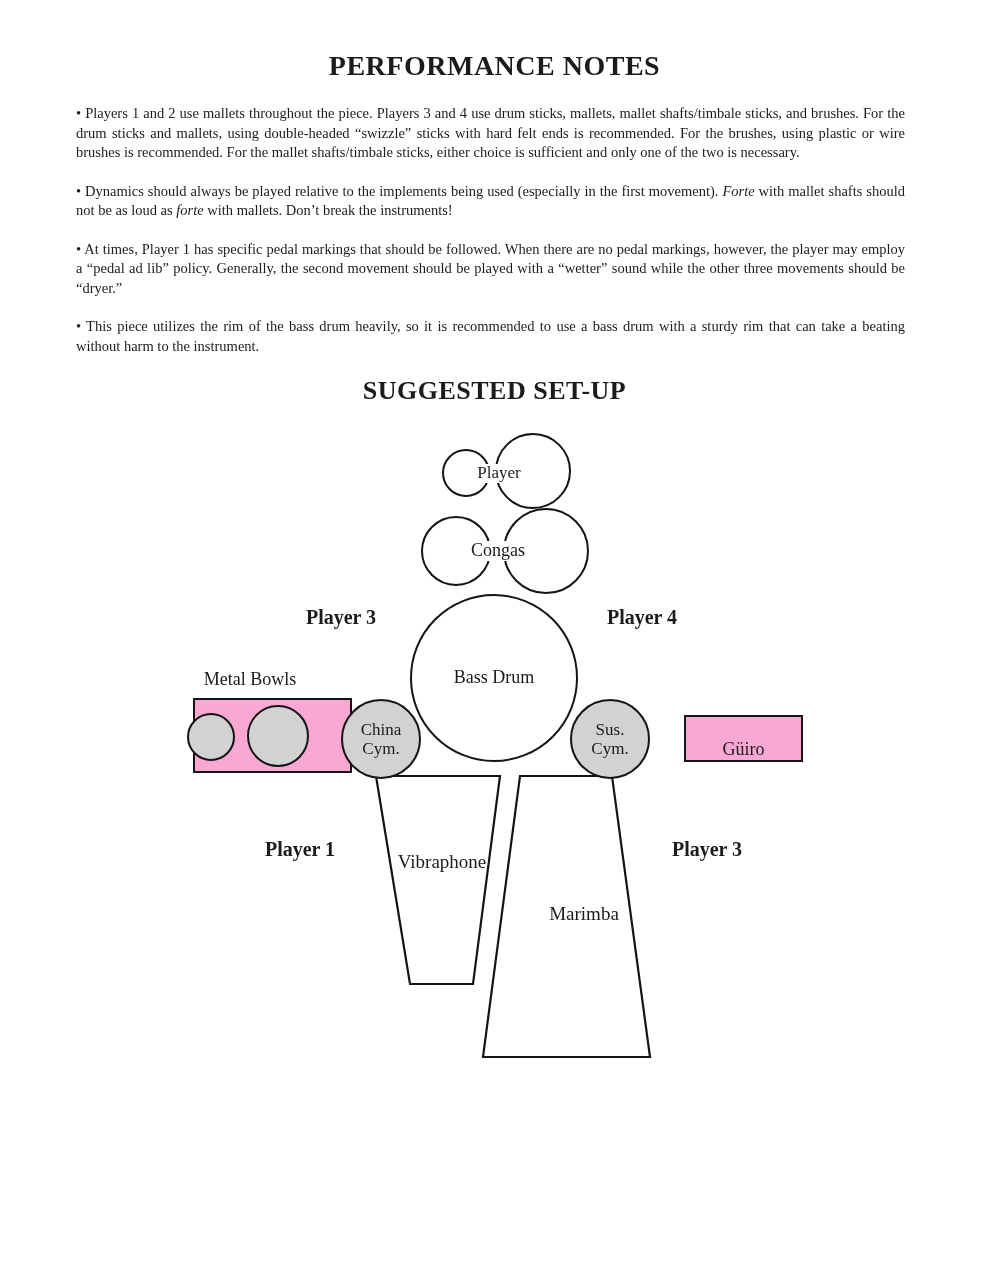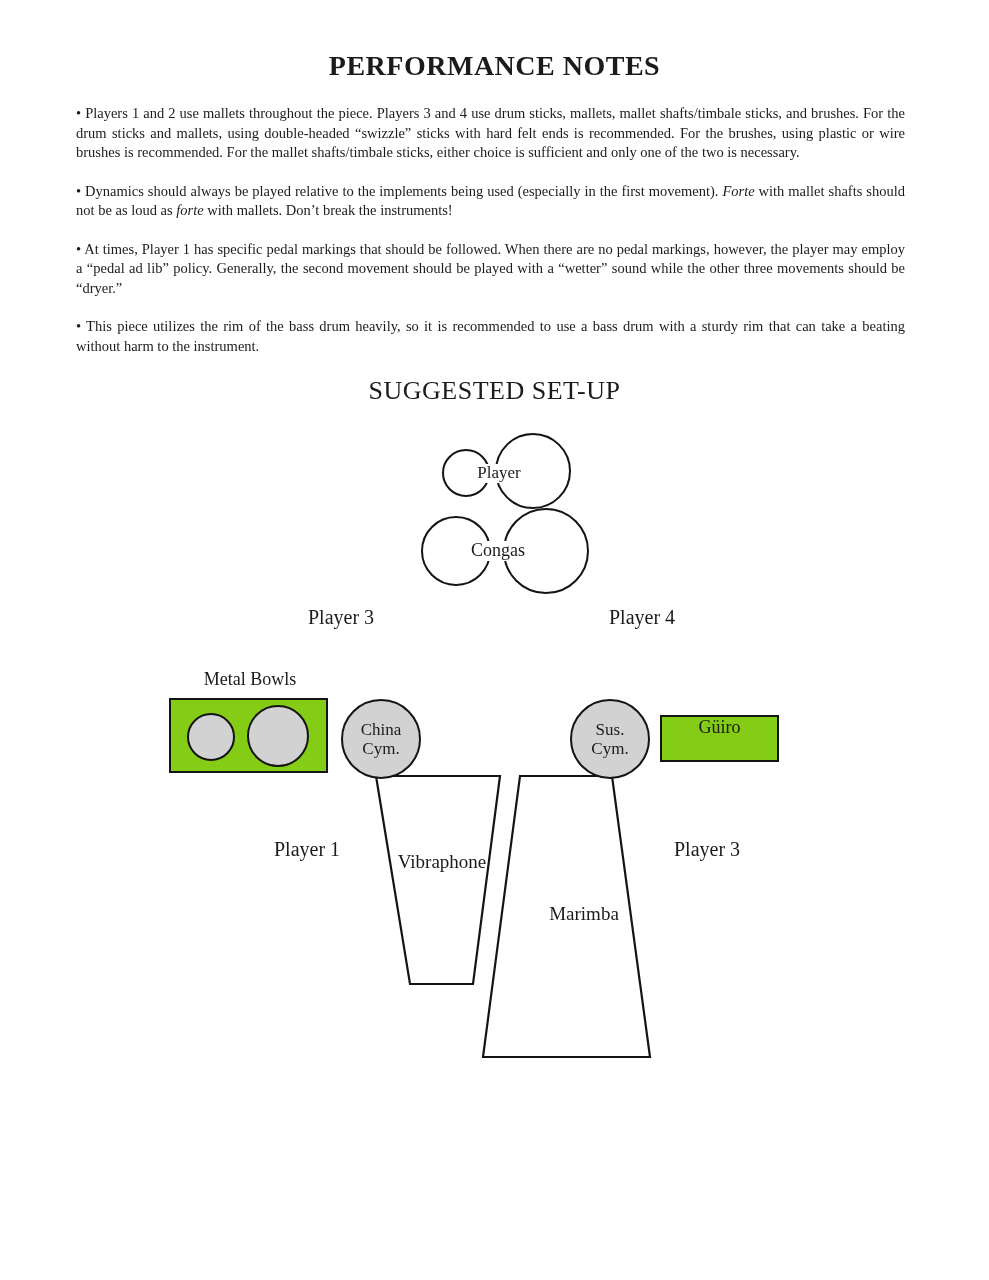--- a/index.html
+++ b/index.html
@@ -22,7 +22,7 @@
   }
   .note .italic { font-style:italic; }
   .setup-title {
-    font-size:26px; font-weight:normal; letter-spacing:0.5px;
+    font-size:26px; font-weight:bold; letter-spacing:0.5px;
     text-align:center; margin:20px 0 0 0;
   }
   

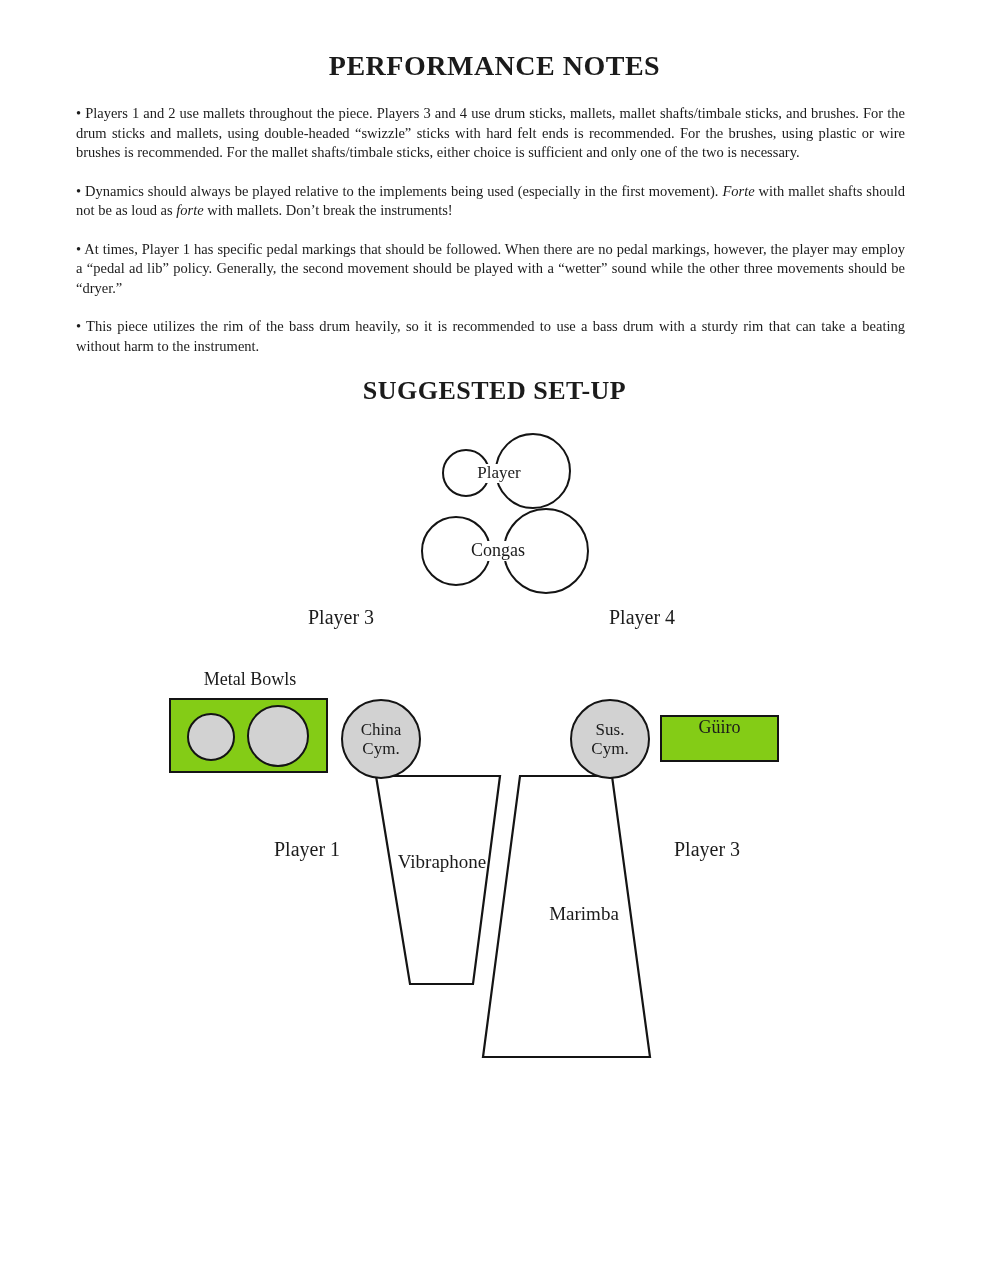--- a/index.html
+++ b/index.html
@@ -42,7 +42,7 @@
     white-space:nowrap; font-size:18px; line-height:1.1;
   }
   .dlabel.boxed { background:#ffffff; padding:0 3px; }
-  .player-label { font-weight:normal; font-size:20px; }
+  .player-label { font-weight:bold; font-size:20px; }
   .cym-text { font-size:17px; line-height:19px; text-align:center; }
   .inst-label-lg { font-size:19px; }
 </style>

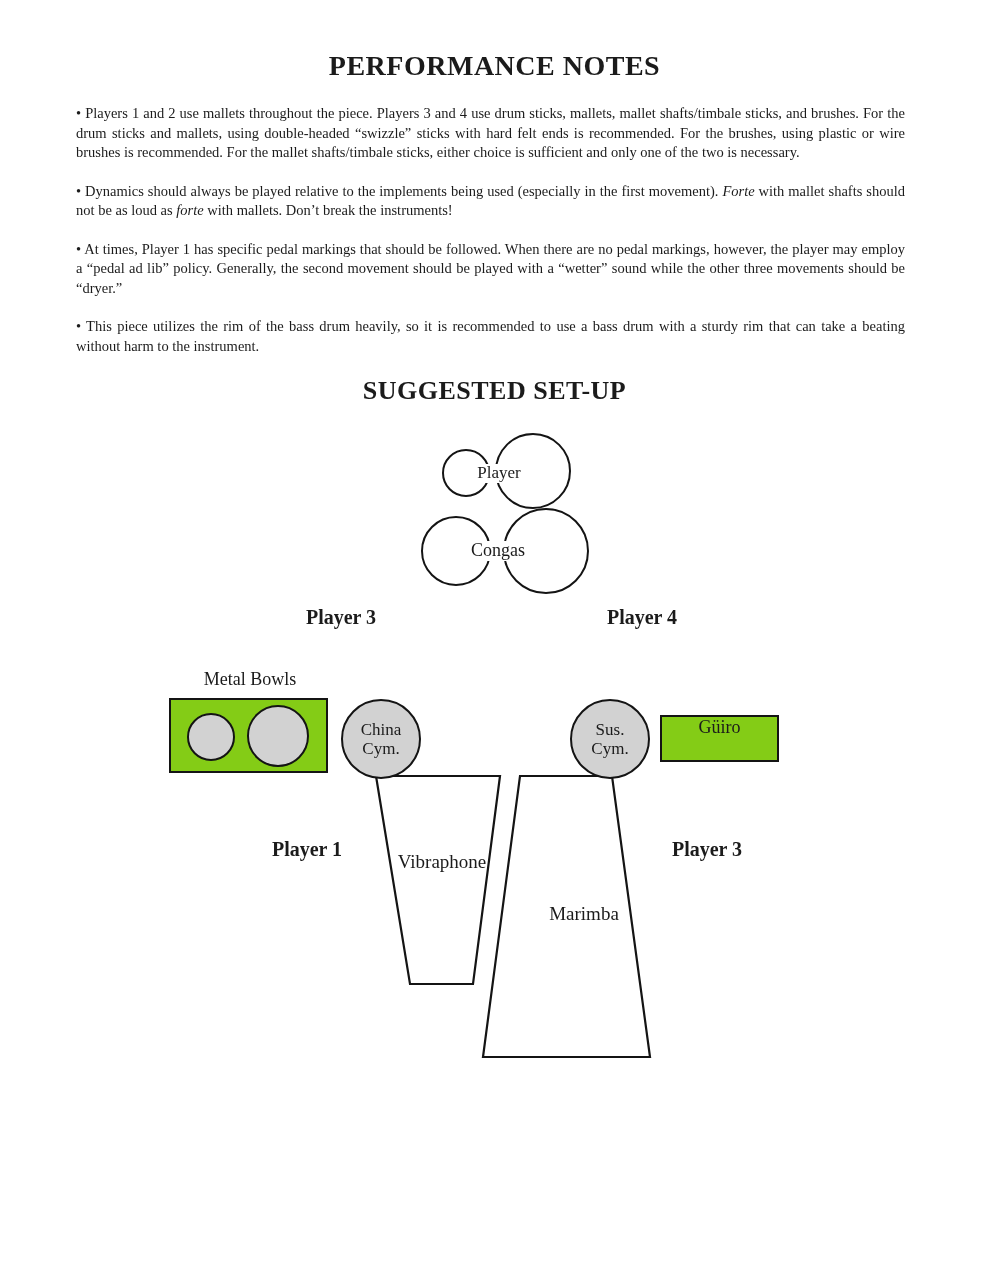--- a/index.html
+++ b/index.html
@@ -80,6 +80,9 @@
   <div class="dlabel player-label" style="left:307px; top:838px;">Player 1</div>
   <div class="dlabel player-label" style="left:707px; top:838px;">Player 3</div>
 
+  <div class="shape-circle" style="left: 410px; top: 594px; width: 168px; height: 168px; border-color: rgb(20, 20, 20);">
+    <span class="dlabel" style="position:static; transform:none;">Bass Drum</span>
+  </div>
 
   <div class="dlabel" style="left:250px; top:670px;">Metal Bowls</div>
   <div class="shape-rect" style="left: 169px; top: 698px; width: 159px; height: 75px; border-color: rgb(20, 20, 20);"></div>

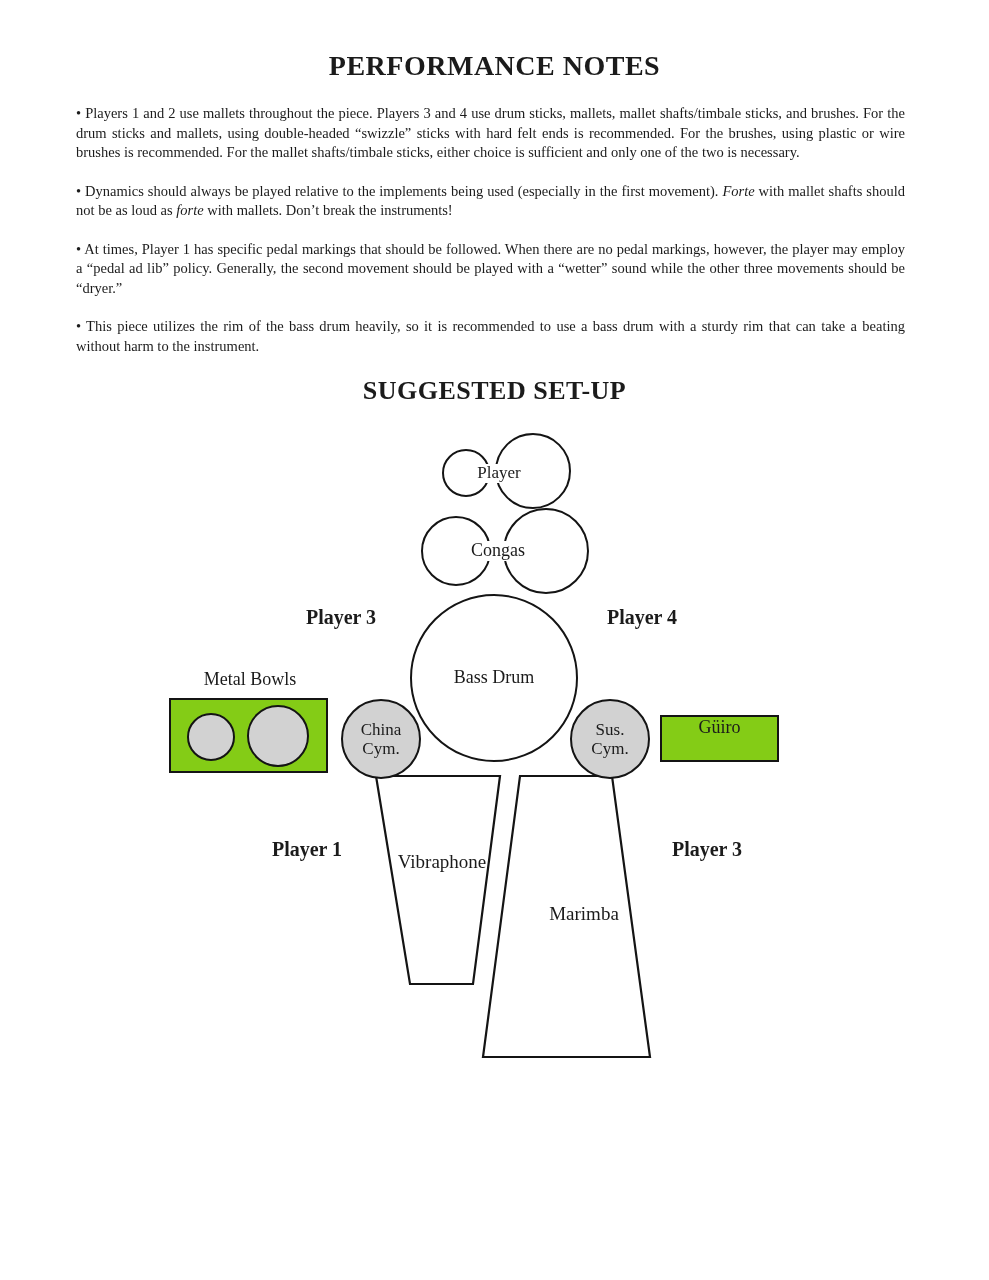--- a/index.html
+++ b/index.html
@@ -34,8 +34,8 @@
   }
   .shape-rect {
     position:absolute; box-sizing:border-box;
-    border:2.2px solid #111; background:#84cc16;
-    display:flex; align-items:flex-start; justify-content:center;
+    border:2.2px solid #111; background:#f9a8d4;
+    display:flex; align-items:flex-end; justify-content:center;margin-left:24px;
   }
   .dlabel {
     position:absolute; transform:translateX(-50%);

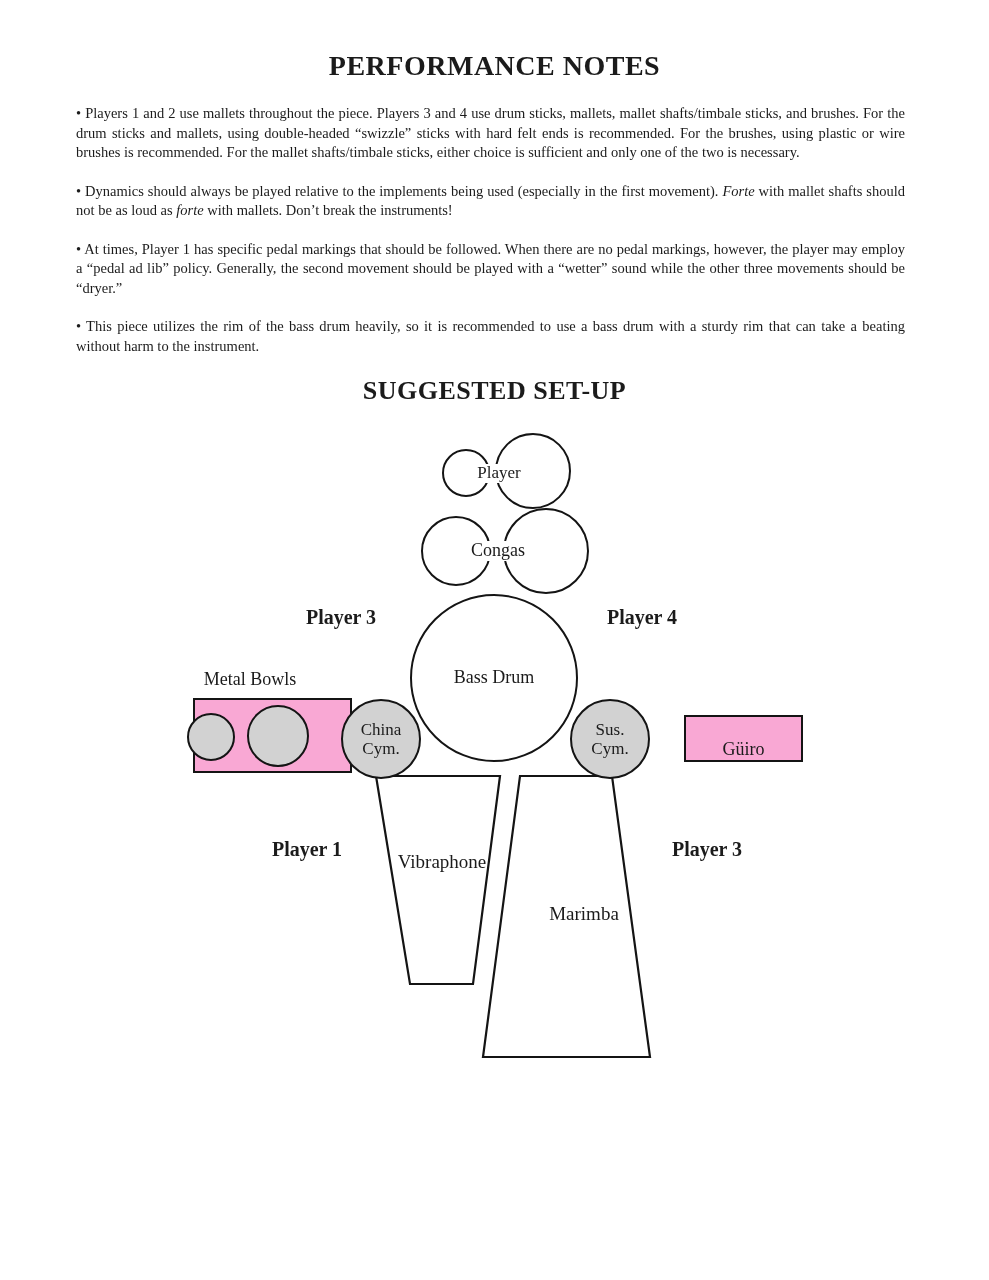--- a/index.html
+++ b/index.html
@@ -77,7 +77,7 @@
 
   <div class="dlabel player-label" style="left:341px; top:606px;">Player 3</div>
   <div class="dlabel player-label" style="left:642px; top:606px;">Player 4</div>
-  <div class="dlabel player-label" style="left:307px; top:838px;">Player 1</div>
+  <div class="dlabel player-label" style="left:300px; top:838px;">Player 1</div>
   <div class="dlabel player-label" style="left:707px; top:838px;">Player 3</div>
 
   <div class="shape-circle" style="left: 410px; top: 594px; width: 168px; height: 168px; border-color: rgb(20, 20, 20);">

